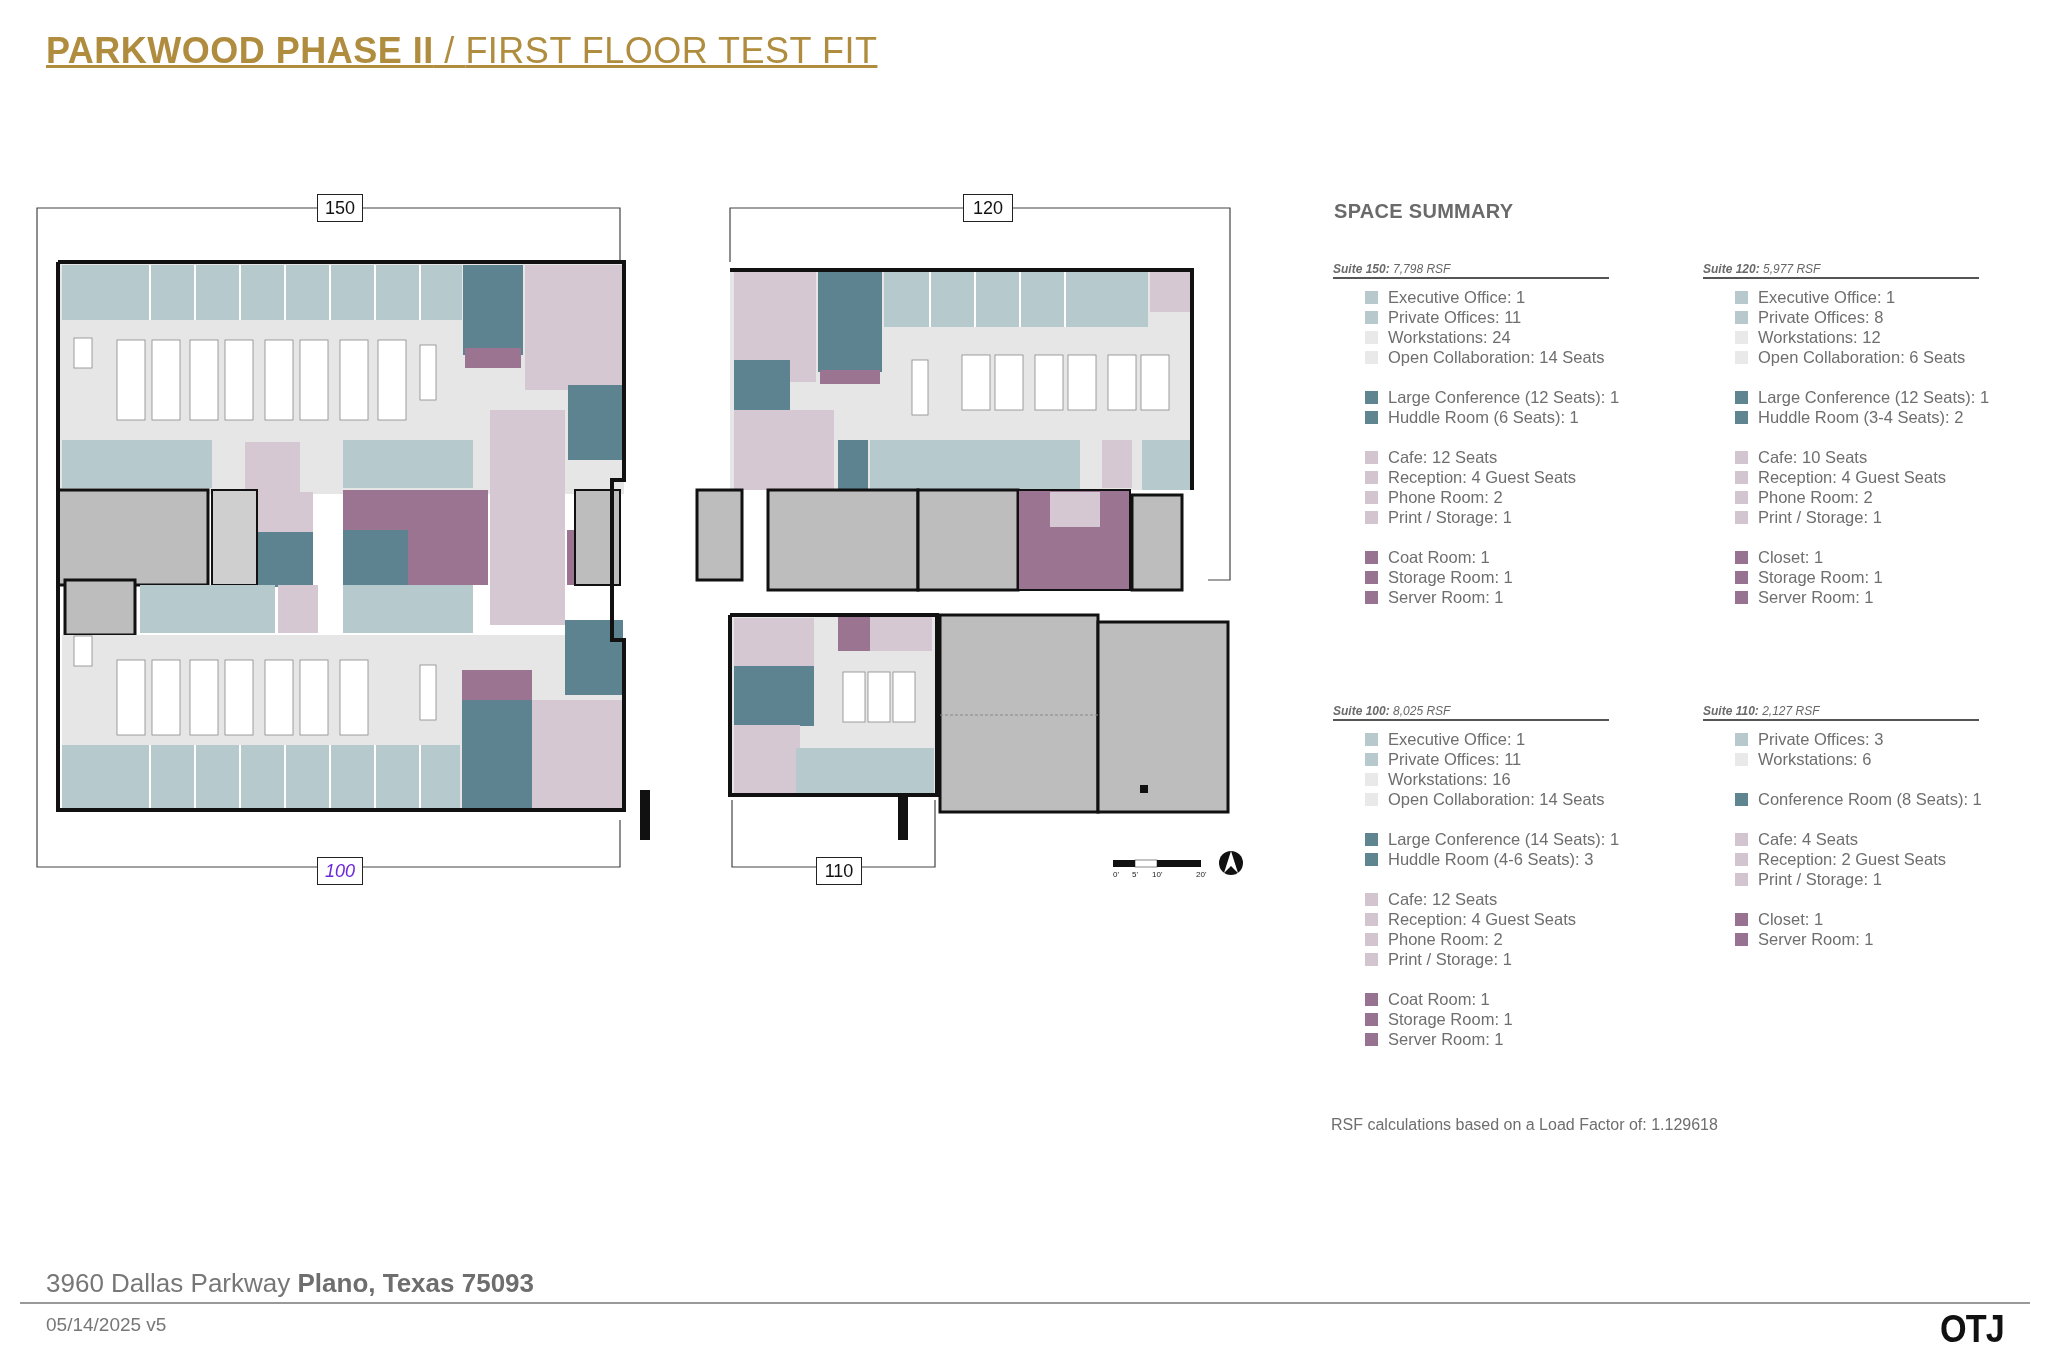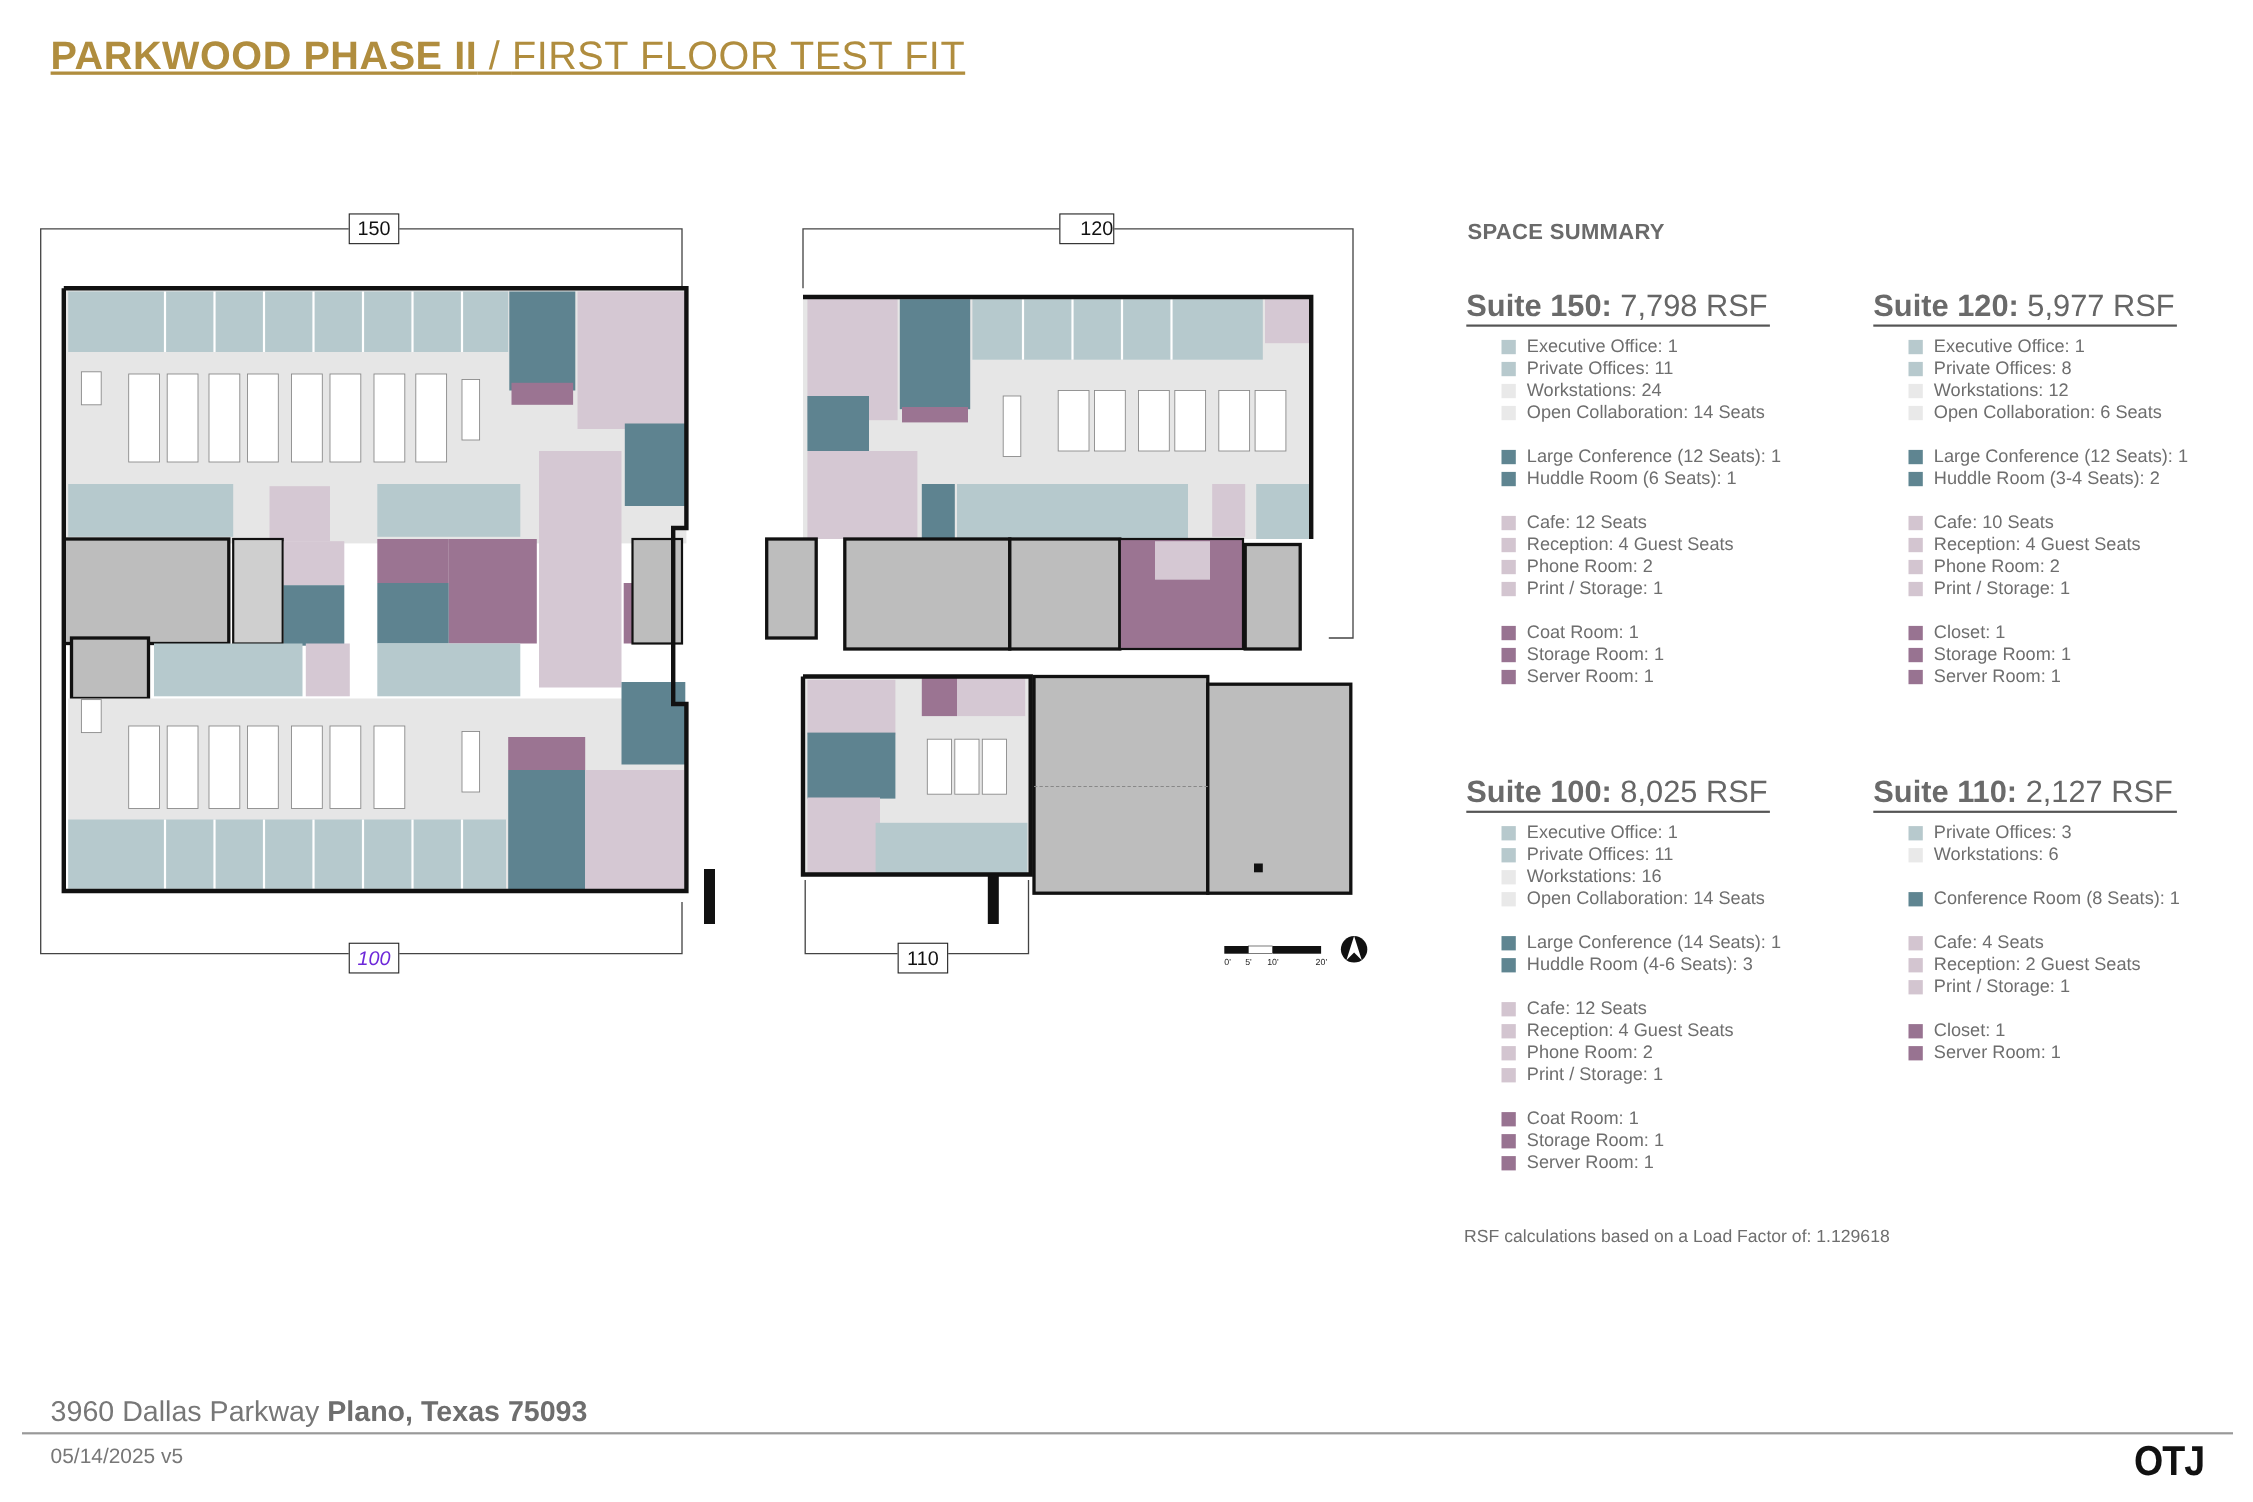--- a/index.html
+++ b/index.html
@@ -208,7 +208,7 @@
 </svg>
 
 <div class="suite-tag" style="position:absolute;left:317px;top:194px;width:44px;height:26px;border:1.5px solid #222;background:#fff;text-align:center;line-height:26px;color:#111;">150</div>
-<div class="suite-tag" style="position:absolute;left:963px;top:194px;width:48px;height:26px;border:1.5px solid #222;background:#fff;text-align:right;line-height:26px;color:#111;">120</div>
+<div class="suite-tag" style="position:absolute;left:963px;top:194px;width:48px;height:26px;border:1.5px solid #222;background:#fff;text-align:center;line-height:26px;color:#111;">120</div>
 <div class="suite-tag" style="position:absolute;left:317px;top:857px;width:44px;height:26px;border:1.5px solid #222;background:#fff;text-align:center;line-height:26px;color:#6d28d9;font-style:italic;">100</div>
 <div class="suite-tag" style="position:absolute;left:816px;top:857px;width:44px;height:26px;border:1.5px solid #222;background:#fff;text-align:center;line-height:26px;color:#111;">110</div>
 

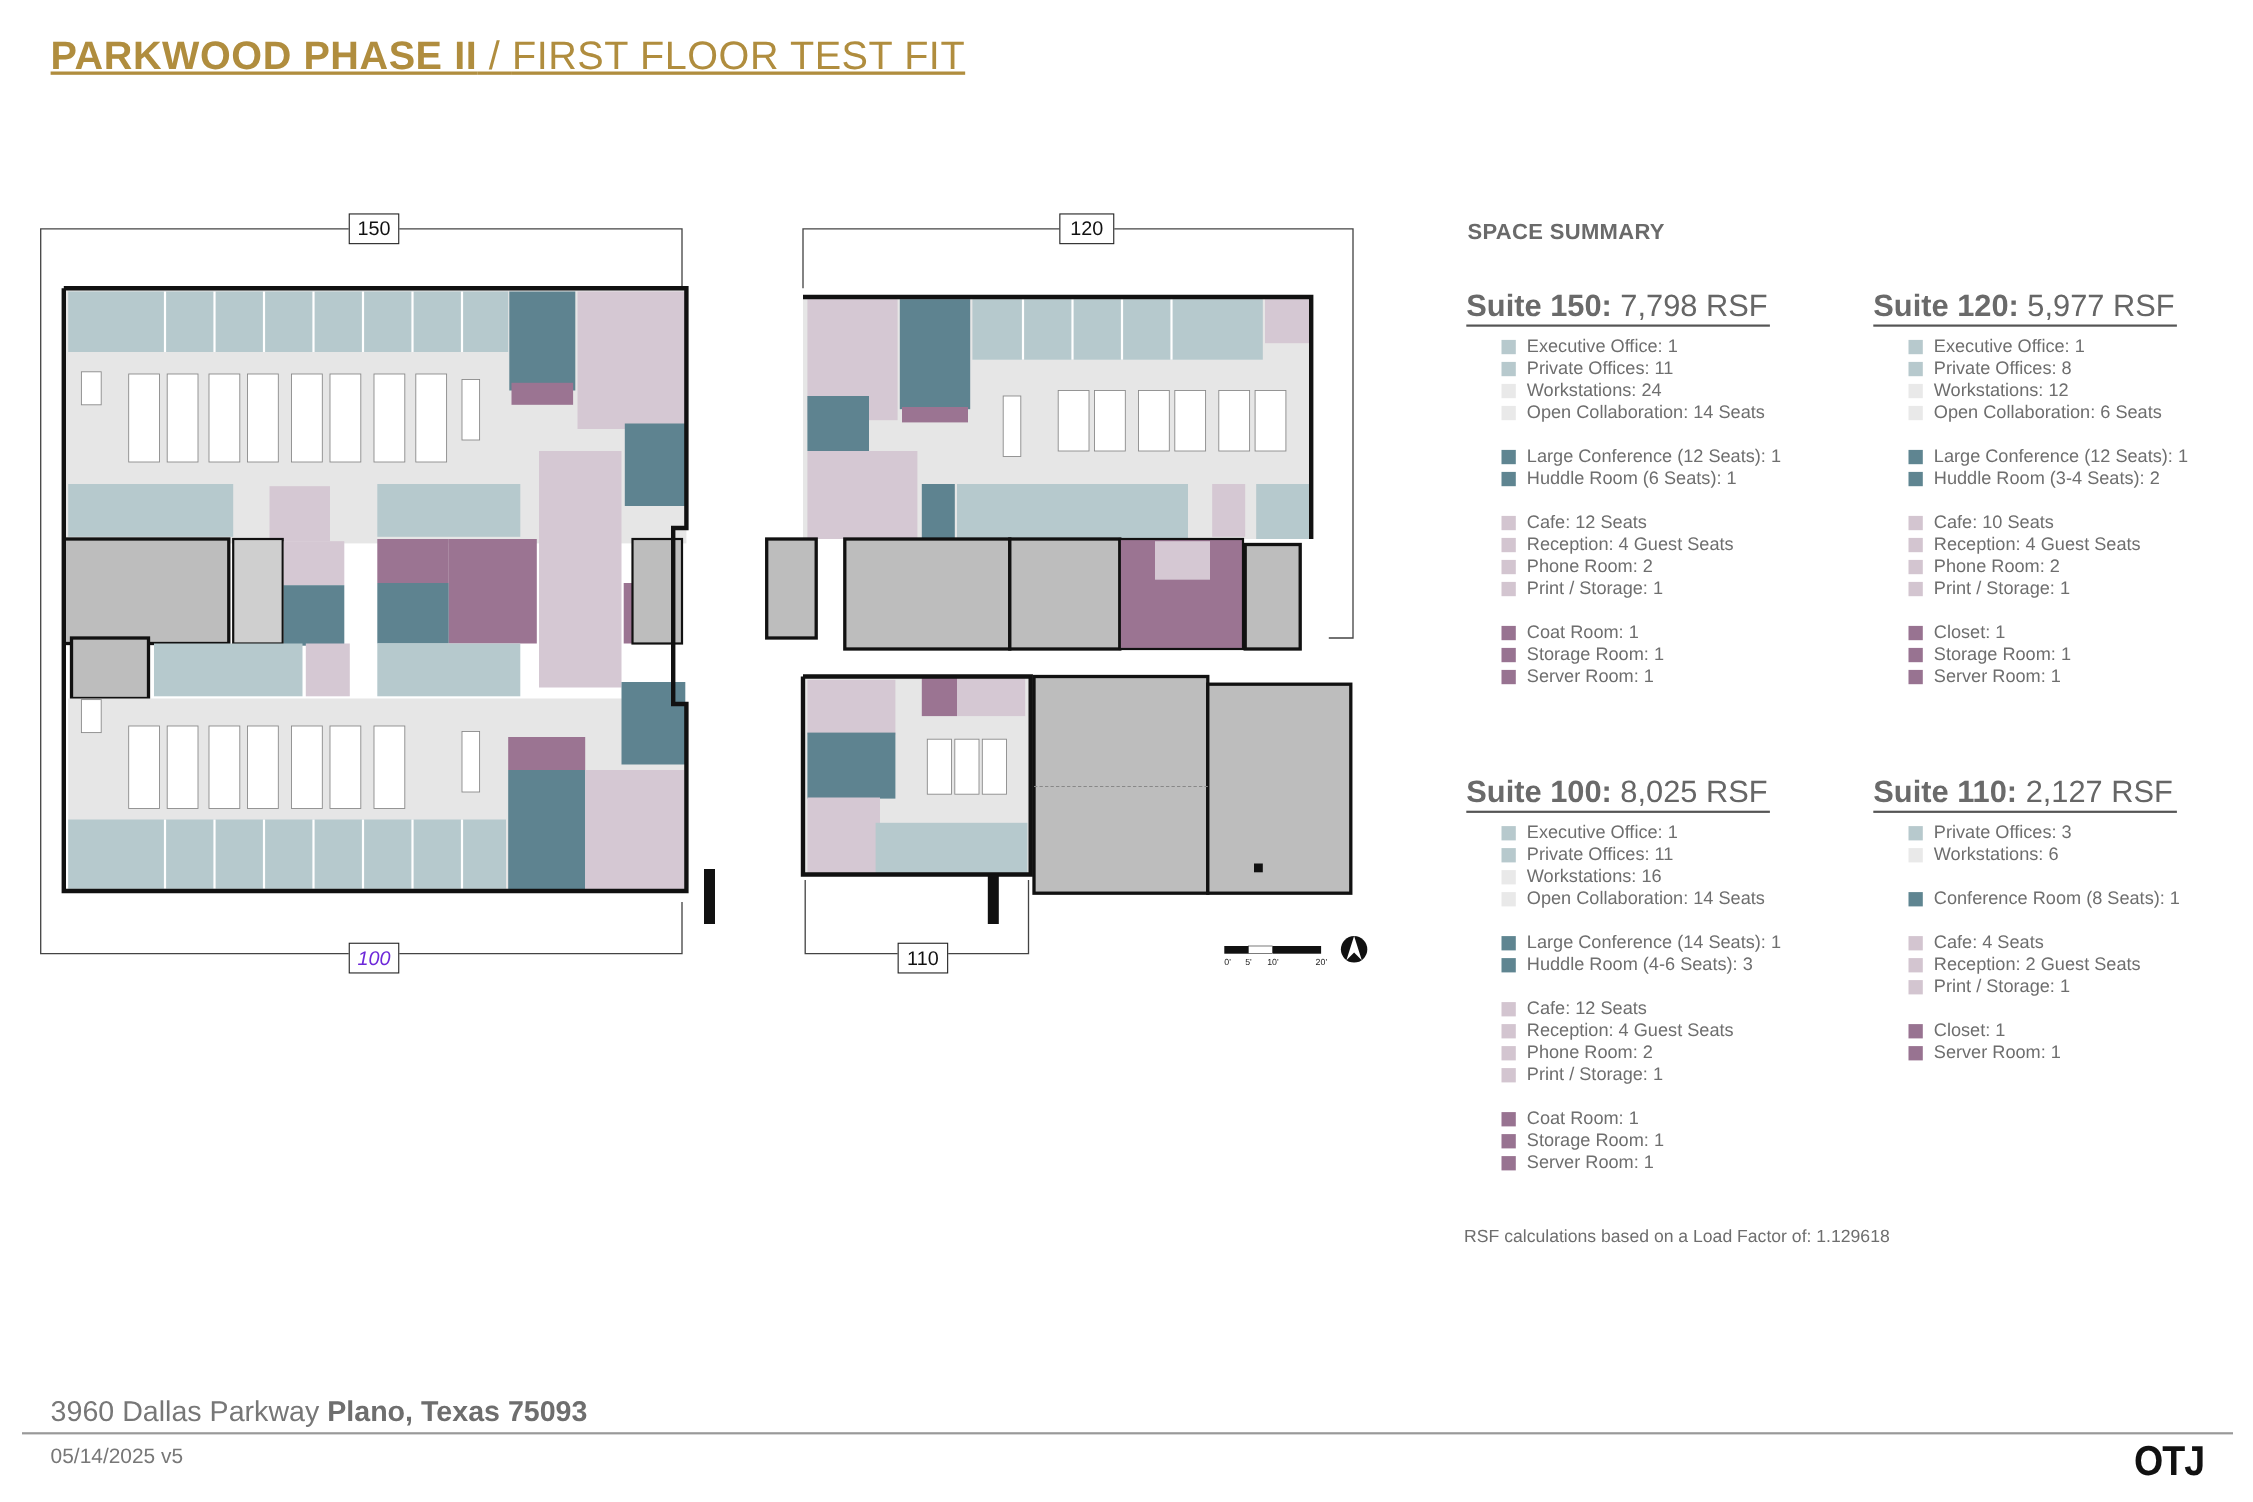--- a/index.html
+++ b/index.html
@@ -11,7 +11,7 @@
   .summary{position:absolute;left:1333px;top:200px;width:680px;}
   .summary-heading{font-size:20px;font-weight:bold;color:#6a6a6a;letter-spacing:0.3px;margin-left:1px;}
   .suite{position:absolute;width:276px;}
-  .suite-head{font-size:28px;color:#666;border-bottom:2px solid #555;padding-bottom:1px;white-space:nowrap;}
+  .suite-head{font-size:12px;color:#666;border-bottom:2px solid #555;padding-bottom:1px;white-space:nowrap;font-style:italic;}
   .suite-head b{color:#6a6a6a;}
   .group{margin-top:0;}
   .group + .group{margin-top:20px;}

